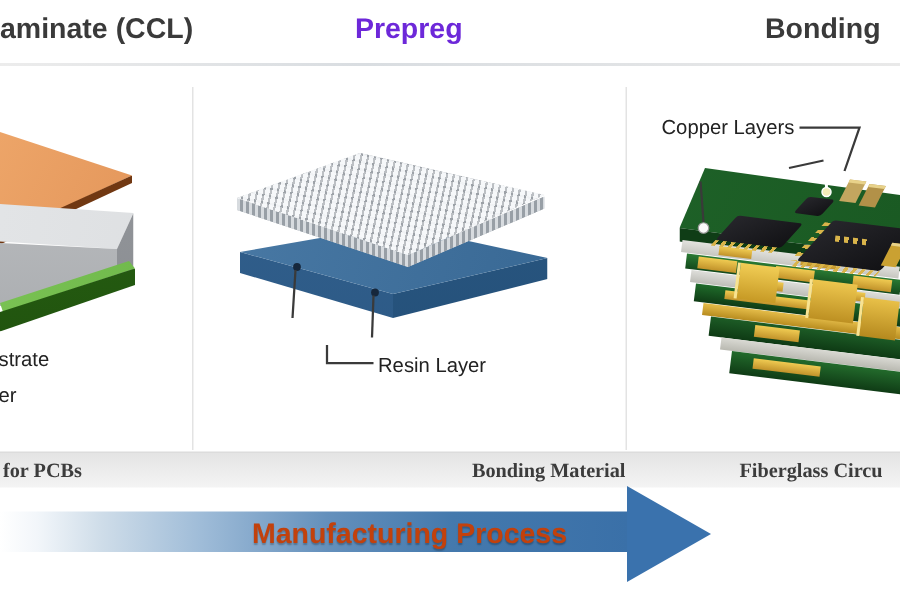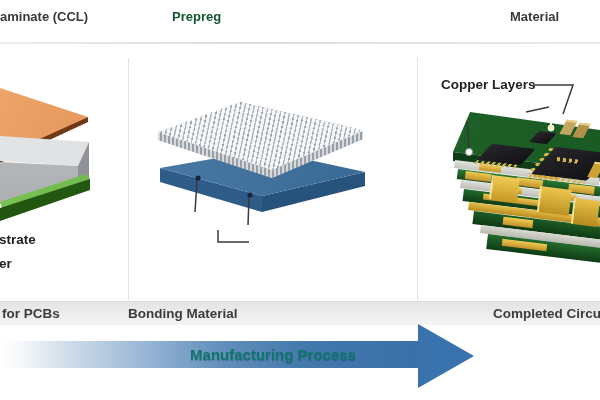--- a/index.html
+++ b/index.html
@@ -8,7 +8,7 @@
   .layer{position:absolute;inset:0;pointer-events:none;}
 
   
-  .title{position:absolute;top:9px;font-size:13px;font-weight:700;color:#3a3a3a;white-space:nowrap;}
+  .title{position:absolute;top:9px;font-size:19px;font-weight:700;color:#3a3a3a;white-space:nowrap;}
   #title-left{left:0;}
   #title-center{left:128px;width:289px;text-align:left;color:#14532d;margin-left:44px;}
   #title-right{left:510px;}

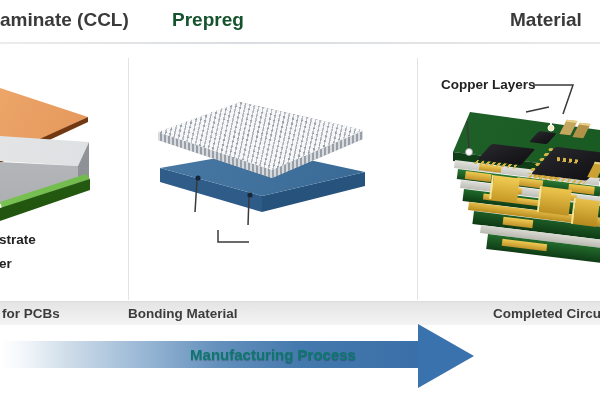--- a/index.html
+++ b/index.html
@@ -10,7 +10,7 @@
   
   .title{position:absolute;top:9px;font-size:19px;font-weight:700;color:#3a3a3a;white-space:nowrap;}
   #title-left{left:0;}
-  #title-center{left:128px;width:289px;text-align:left;color:#14532d;margin-left:44px;}
+  #title-center{left:128px;width:289px;text-align:center;color:#6d28d9;}
   #title-right{left:510px;}
   #title-sep{position:absolute;left:0;top:42px;width:600px;height:2px;
              background:linear-gradient(to right,#ececec,#d9dde1 40%,#e9e9e9);}

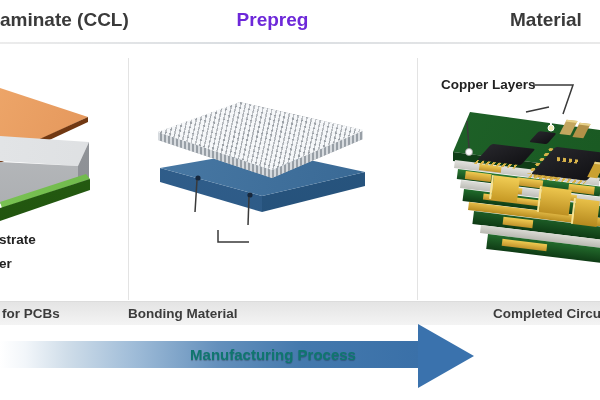--- a/index.html
+++ b/index.html
@@ -93,7 +93,7 @@
 
   <div class="title" id="title-left">aminate (CCL)</div>
   <div class="title" id="title-center">Prepreg</div>
-  <div class="title" id="title-right">Material</div>
+  <div class="title" id="title-right">Bonding</div>
   <div id="title-sep"></div>
 
   <div class="vdiv" style="left:128px;"></div>

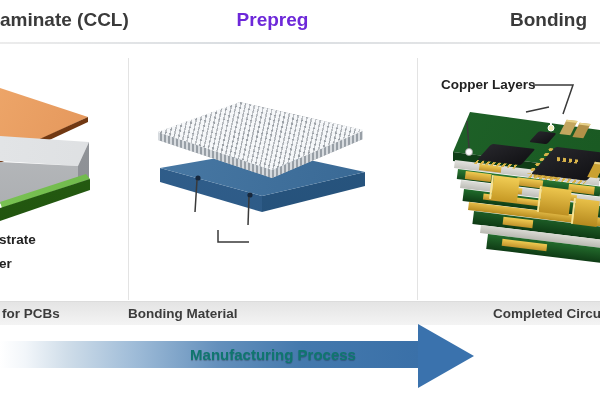--- a/index.html
+++ b/index.html
@@ -29,7 +29,7 @@
   #caption-right{left:493px;}
 
   
-  .ptr-label{position:absolute;font-size:13.5px;font-weight:700;color:#222;white-space:nowrap;}
+  .ptr-label{position:absolute;font-size:13.5px;font-weight:400;color:#222;white-space:nowrap;}
 
   
   #arrow-body{position:absolute;left:0;top:341px;width:419px;height:27px;

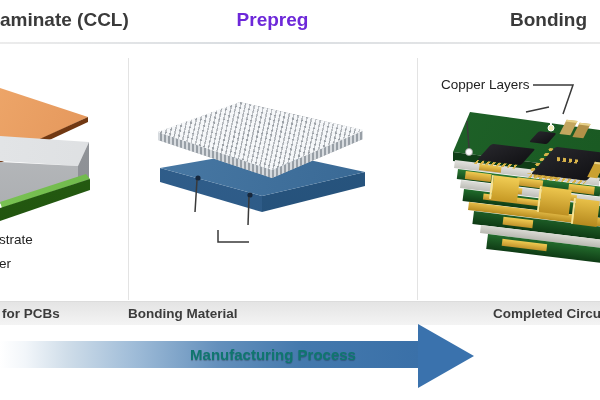--- a/index.html
+++ b/index.html
@@ -114,6 +114,7 @@
   <div class="poly" id="resin-top"></div>
   <div class="poly" id="fabric-under"></div>
   <div class="poly" id="fabric-top"></div>
+  <div class="ptr-label" style="left:252px;top:236px;">Resin Layer</div>
 
   <div class="poly" id="pcb-board-top"></div>
   <div class="poly" id="pcb-board-front"></div>

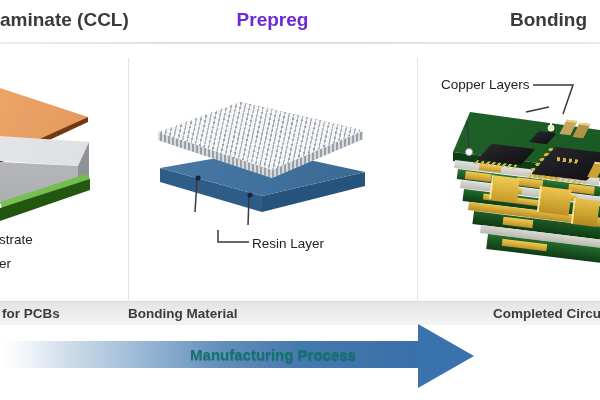--- a/index.html
+++ b/index.html
@@ -23,7 +23,7 @@
                 background:linear-gradient(to bottom,#e4e4e4,#f4f4f4);
                 border-top:1px solid #dcdcdc;}
   .caption{position:absolute;top:0;height:23px;line-height:23px;font-size:13.5px;
-           font-weight:700;color:#3c3c3c;white-space:nowrap;}
+           font-weight:700;color:#3c3c3c;white-space:nowrap;font-family:Liberation Serif, serif;}
   #caption-left{left:2px;}
   #caption-mid{left:128px;width:289px;text-align:left;}
   #caption-right{left:493px;}

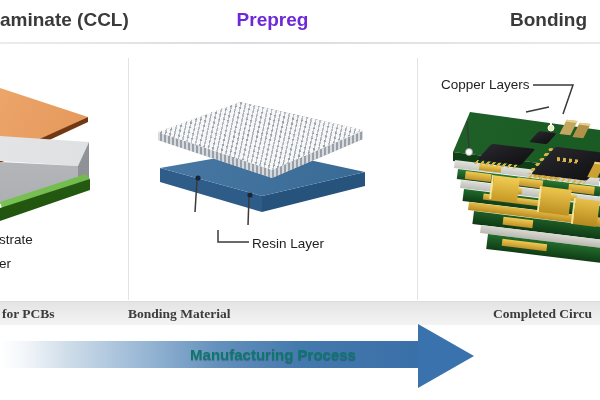--- a/index.html
+++ b/index.html
@@ -25,7 +25,7 @@
   .caption{position:absolute;top:0;height:23px;line-height:23px;font-size:13.5px;
            font-weight:700;color:#3c3c3c;white-space:nowrap;font-family:Liberation Serif, serif;}
   #caption-left{left:2px;}
-  #caption-mid{left:128px;width:289px;text-align:left;}
+  #caption-mid{left:128px;width:289px;text-align:right;}
   #caption-right{left:493px;}
 
   

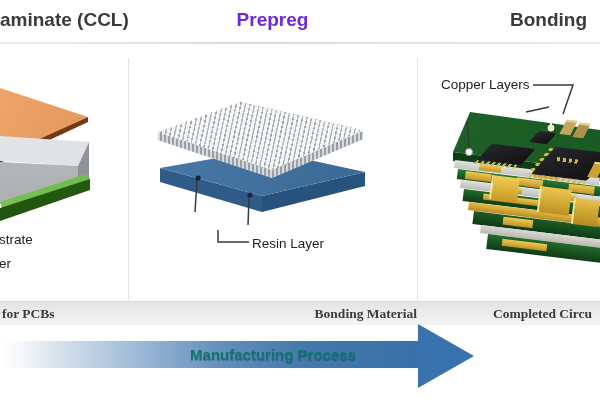--- a/index.html
+++ b/index.html
@@ -183,7 +183,7 @@
   <div id="caption-band">
     <div class="caption" id="caption-left">for PCBs</div>
     <div class="caption" id="caption-mid">Bonding Material</div>
-    <div class="caption" id="caption-right">Completed Circu</div>
+    <div class="caption" id="caption-right">Fiberglass Circu</div>
   </div>
 
   <div id="arrow-body"></div>

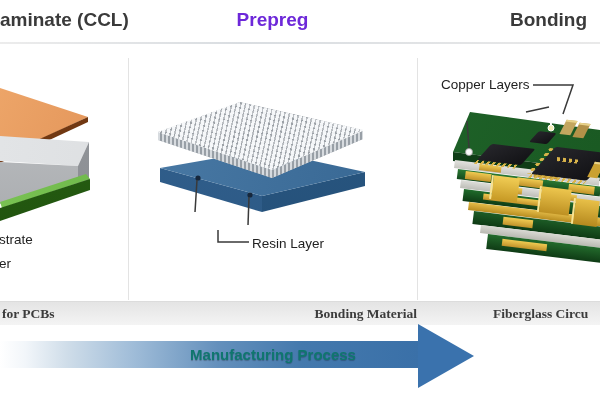--- a/index.html
+++ b/index.html
@@ -37,7 +37,7 @@
   #arrow-head{position:absolute;left:418px;top:324px;width:56px;height:64px;background:#3a72ad;
     clip-path:polygon(0 0,100% 50%,0 100%);}
   #arrow-label{position:absolute;left:128px;top:346px;width:290px;text-align:center;
-    font-size:15px;font-weight:700;color:#0f766e;text-shadow:0 1px 1px rgba(0,0,0,.25);}
+    font-size:19px;font-weight:700;color:#c2410c;text-shadow:0 1px 1px rgba(0,0,0,.25);}
 
   
   .poly{position:absolute;inset:0;}

